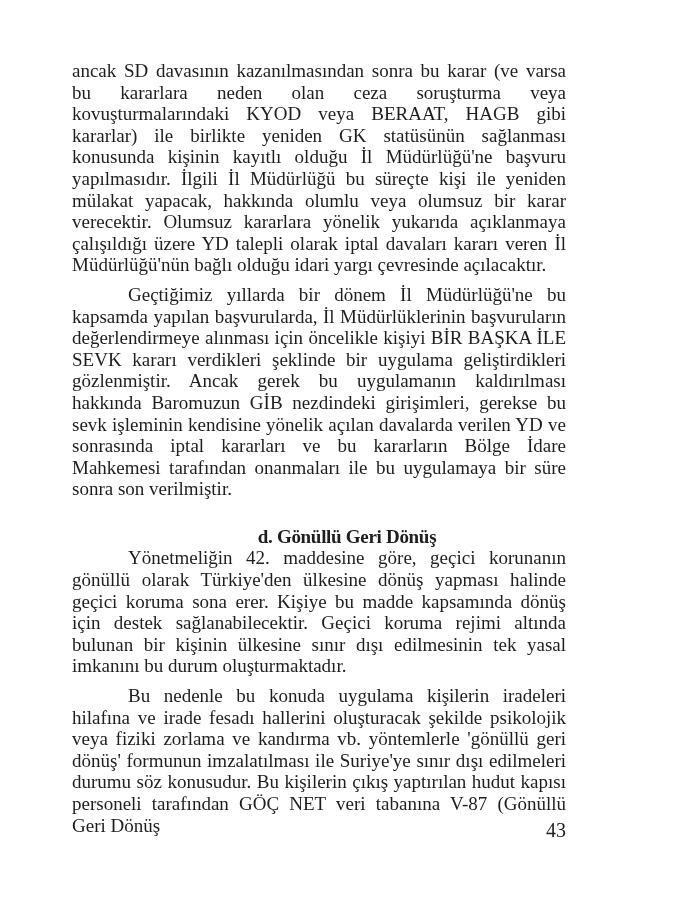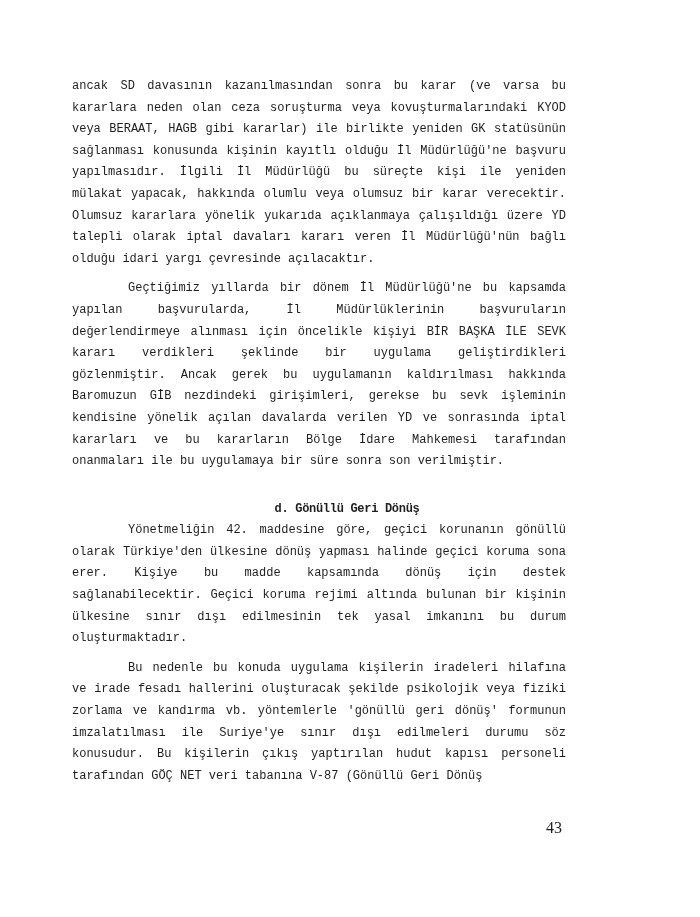--- a/index.html
+++ b/index.html
@@ -7,10 +7,10 @@
   .page {
     position: absolute;
     left: 72px;
-    top: 76px;
+    top: 60px;
     width: 494px;
-    font-family: Liberation Mono, monospace;
-    font-size: 12px;
+    font-family: Liberation Serif, serif;
+    font-size: 19px;
     line-height: 21.6px;
     color: #1e1e1e;
     text-align: justify;

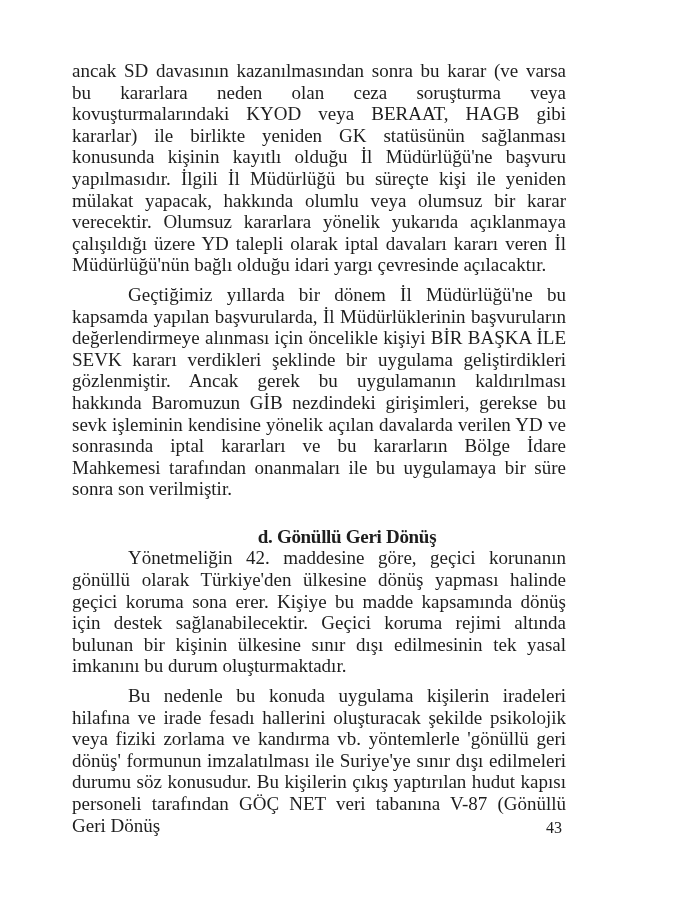--- a/index.html
+++ b/index.html
@@ -30,7 +30,7 @@
     left: 546px;
     top: 819px;
     font-family: "Liberation Serif", serif;
-    font-size: 16px;
+    font-size: 20px;
     color: #1e1e1e;
   }
 </style>

